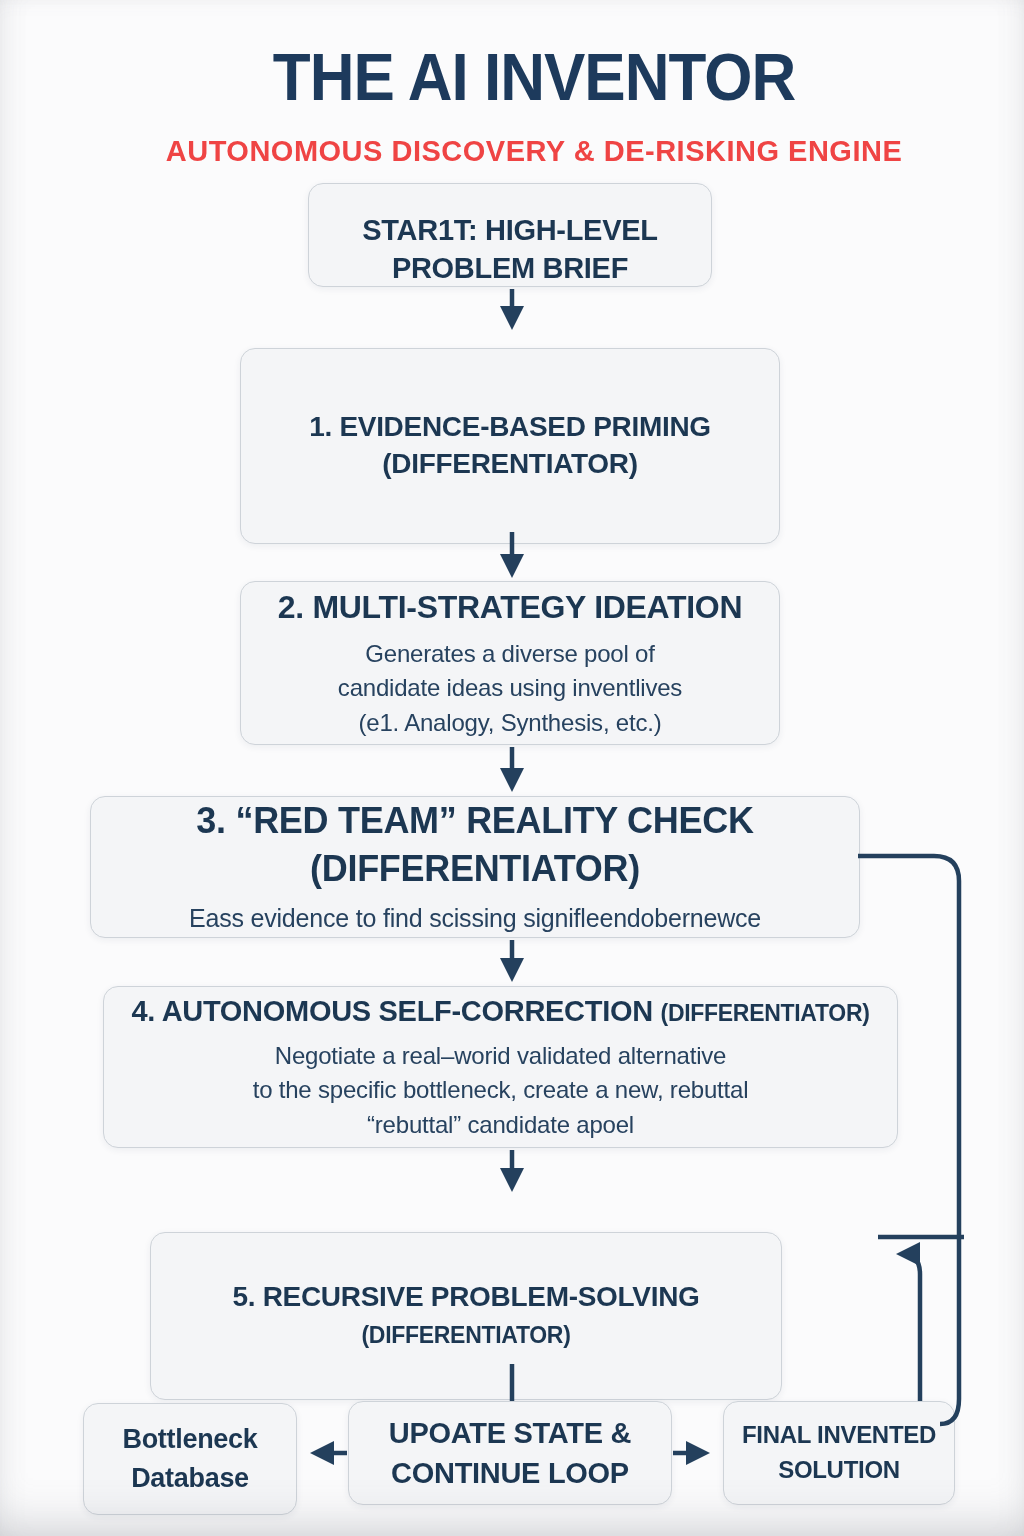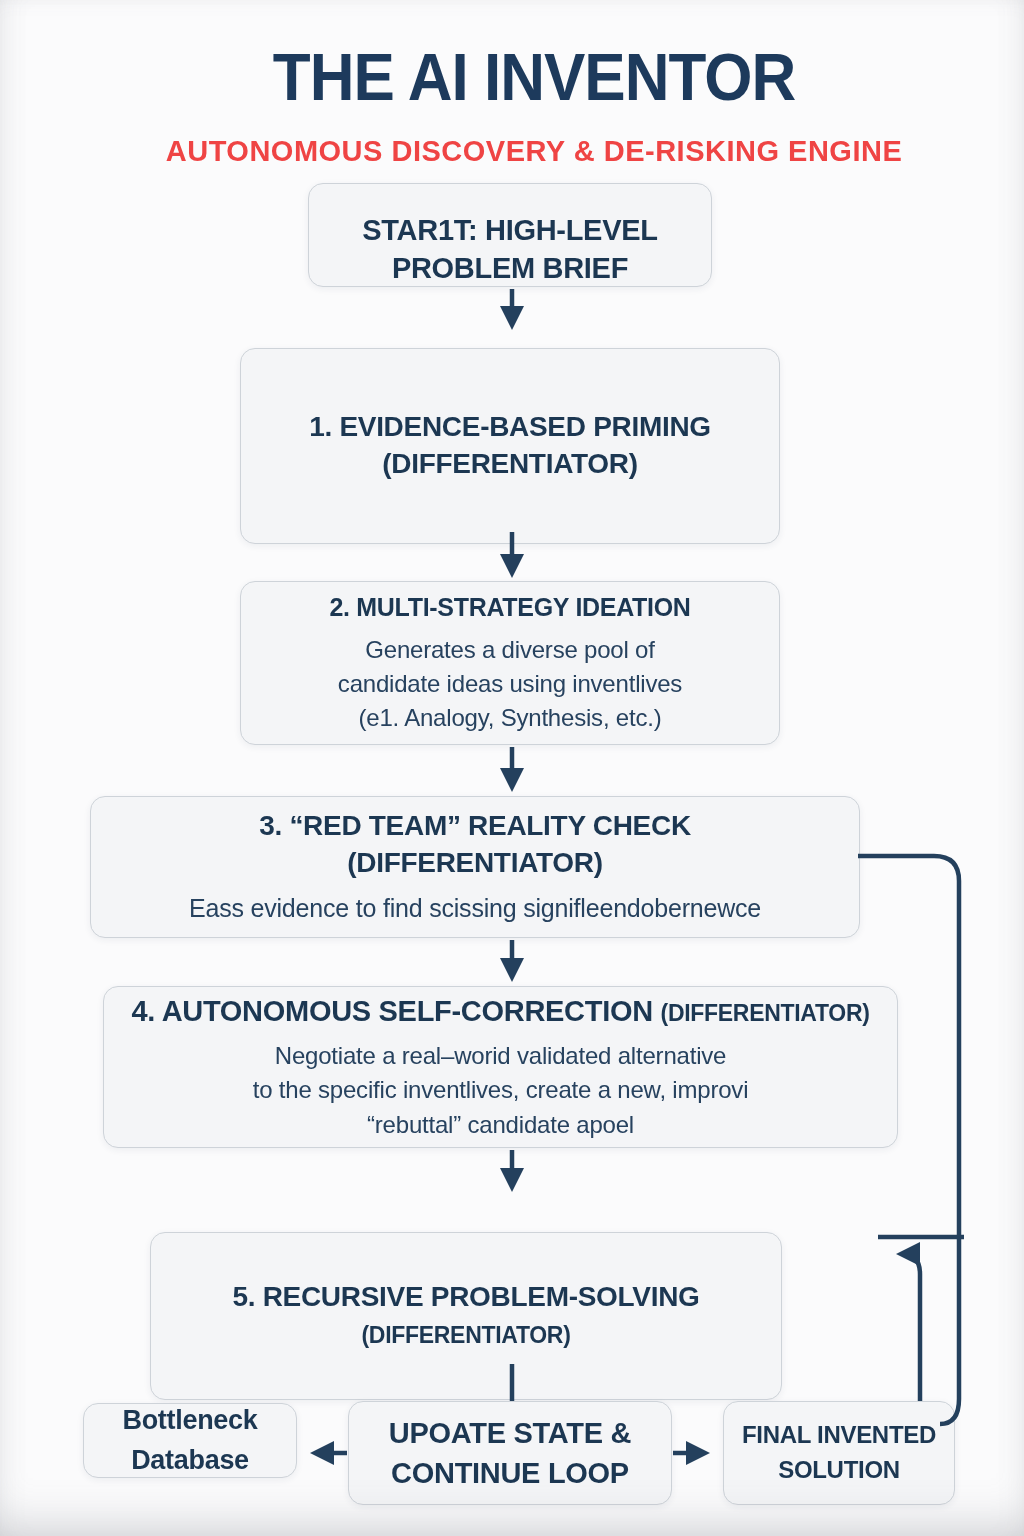--- a/index.html
+++ b/index.html
@@ -49,7 +49,7 @@
   #n-s1{left:240px;top:334px;width:540px;height:196px;margin-top:14px;}
   #n-s1 .node-title{font-size:28px;}
   #n-s2{left:240px;top:581px;width:540px;height:164px;}
-  #n-s2 .node-title{font-size:25px;}
+  #n-s2 .node-title{font-size:32px;}
   #n-s3{left:90px;top:796px;width:770px;height:142px;}
   #n-s3 .node-title{font-size:28px;}
   #n-s3 .node-body{font-size:25px;}

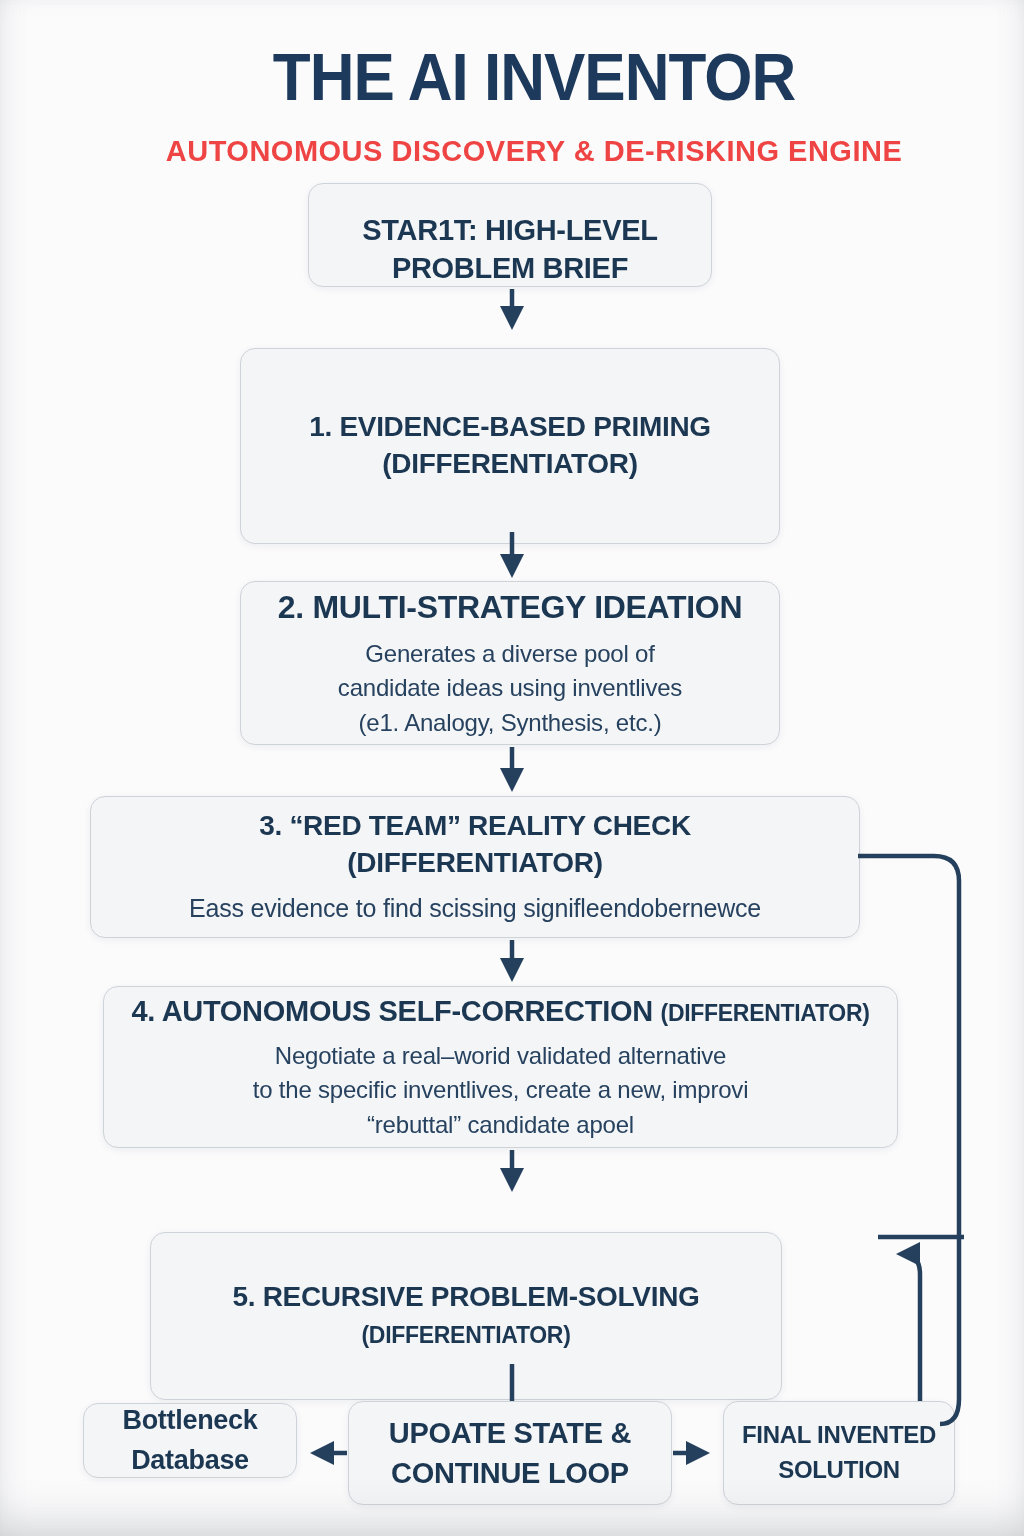--- a/index.html
+++ b/index.html
@@ -51,7 +51,7 @@
   #n-s2{left:240px;top:581px;width:540px;height:164px;}
   #n-s2 .node-title{font-size:32px;}
   #n-s3{left:90px;top:796px;width:770px;height:142px;}
-  #n-s3 .node-title{font-size:28px;}
+  #n-s3 .node-title{font-size:36px;}
   #n-s3 .node-body{font-size:25px;}
   #n-s4{left:103px;top:986px;width:795px;height:162px;}
   #n-s4 .node-title{font-size:29px;}

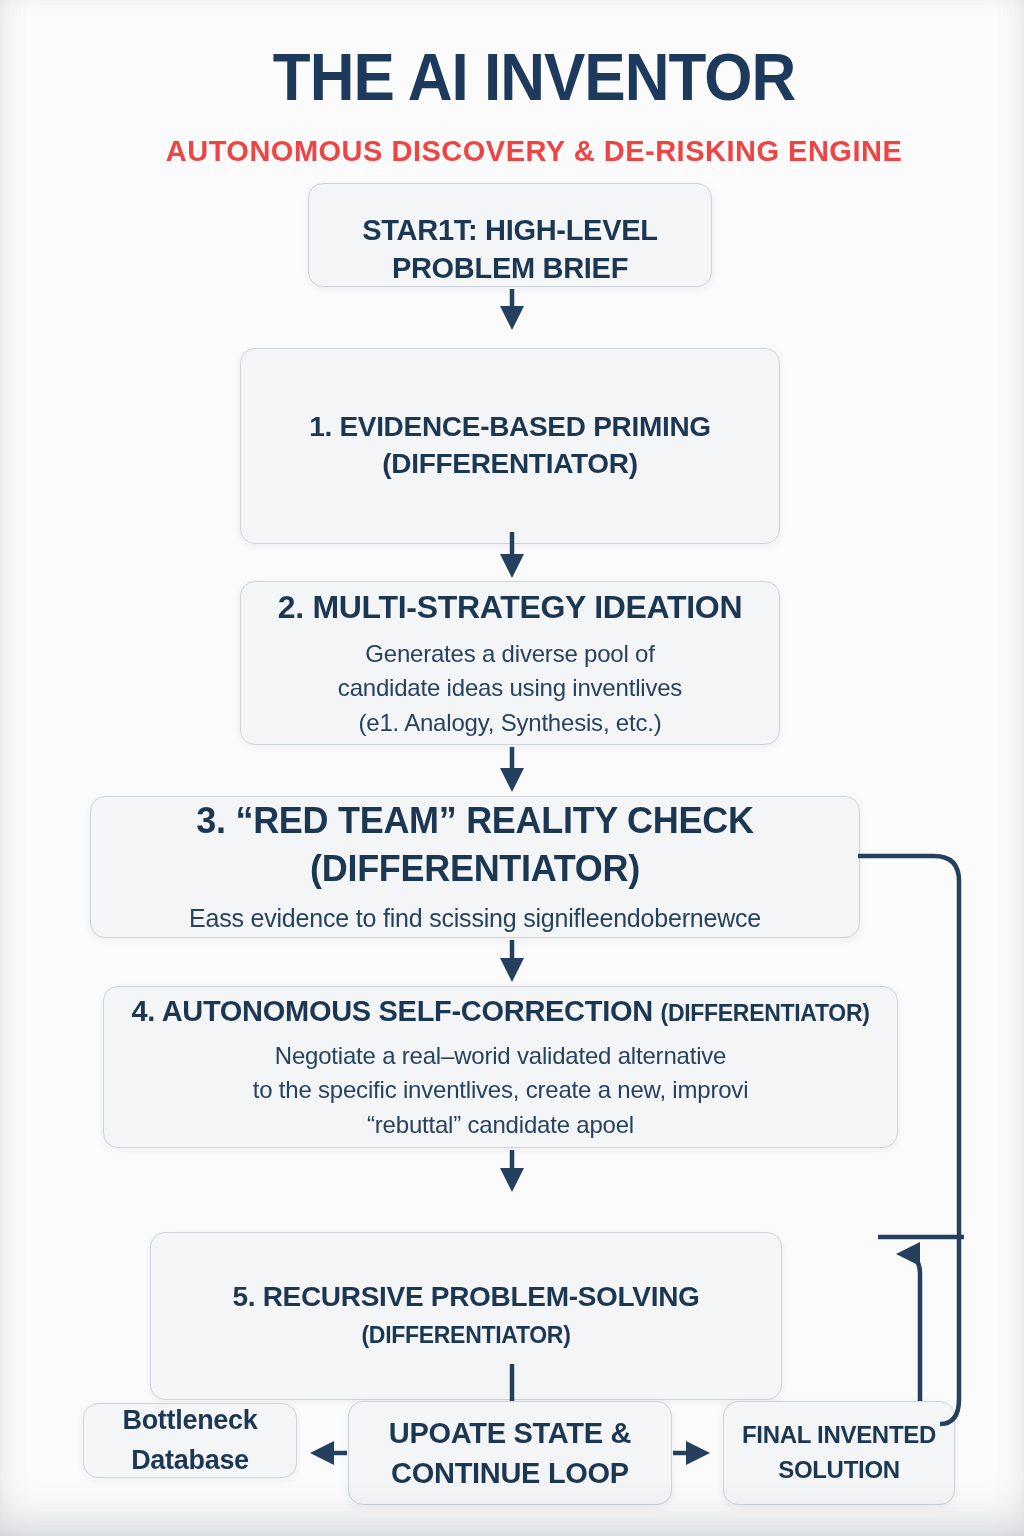--- a/index.html
+++ b/index.html
@@ -105,7 +105,7 @@
   <div class="node" id="n-s4">
     <div class="node-title"><span>4. AUTONOMOUS SELF-CORRECTION</span> <span class="node-tag">(DIFFERENTIATOR)</span></div>
     <div class="node-body">Negotiate a real–worid validated alternative
-to the specific inventlives, create a new, improvi
+to the specific bottleneck, create a new, rebuttal
 “rebuttal” candidate apoel</div>
   </div>
 

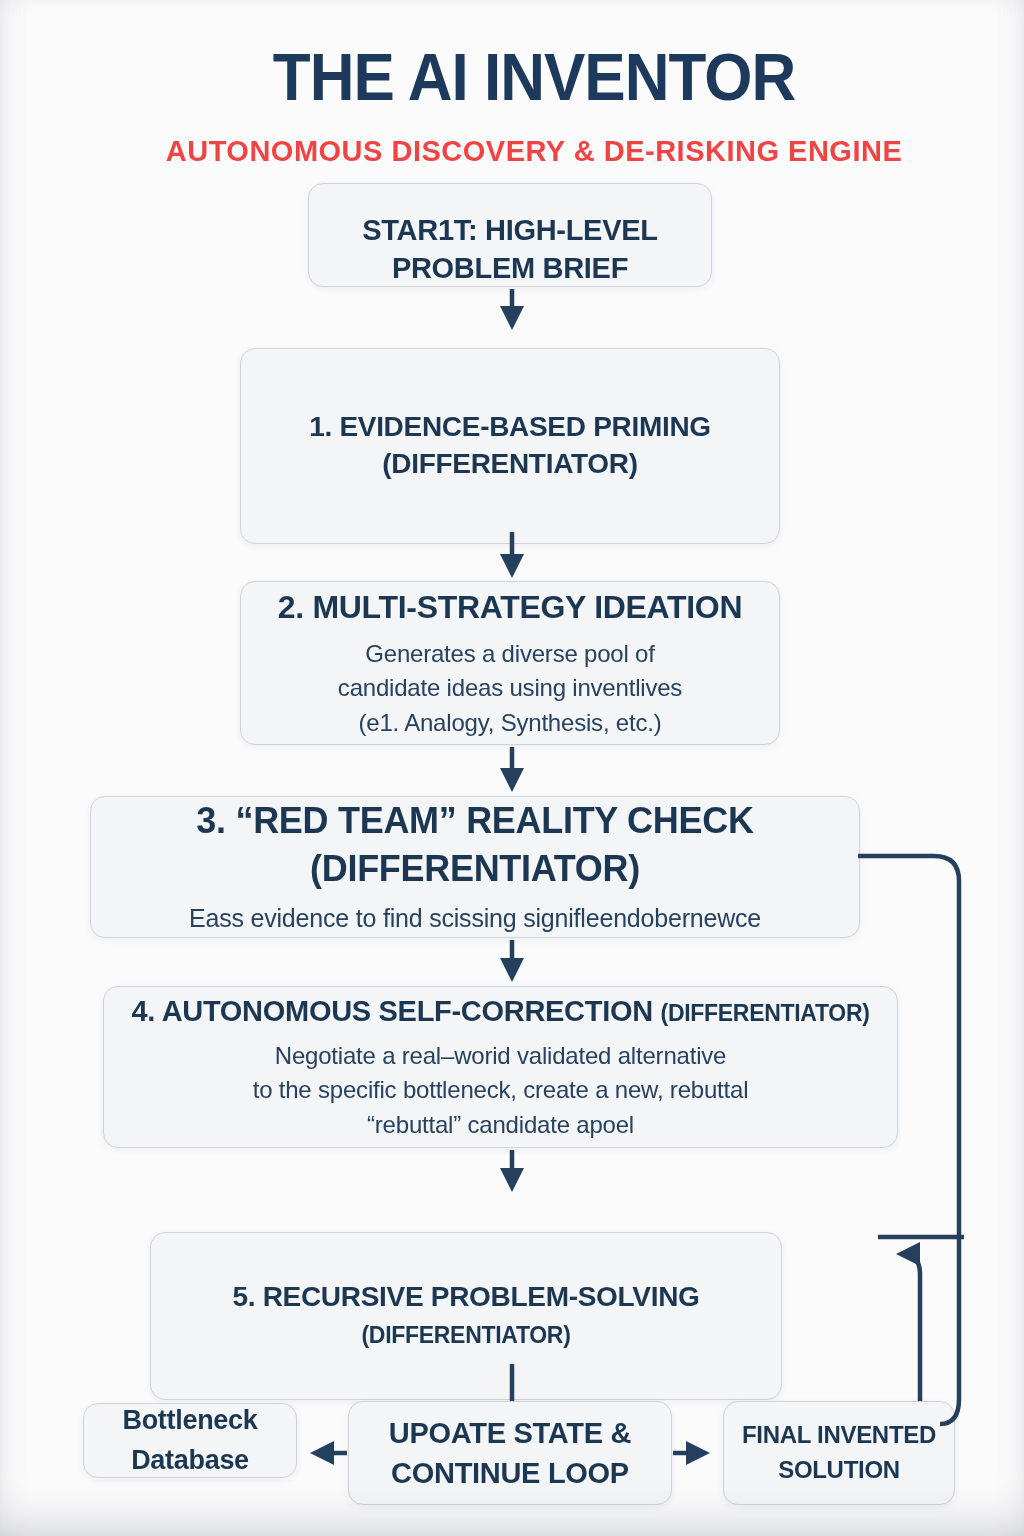--- a/index.html
+++ b/index.html
@@ -59,7 +59,7 @@
   #n-s5{left:150px;top:1232px;width:632px;height:168px;}
   #n-s5 .node-title{font-size:28px;}
   #n-s5 .node-tag{font-size:23px;}
-  #n-db{left:83px;top:1403px;width:214px;height:75px;}
+  #n-db{left:83px;top:1403px;width:214px;height:112px;}
   #n-db .node-title{font-size:27px;line-height:1.45;}
   #n-up{left:348px;top:1401px;width:324px;height:104px;}
   #n-up .node-title{font-size:29px;line-height:1.38;}

